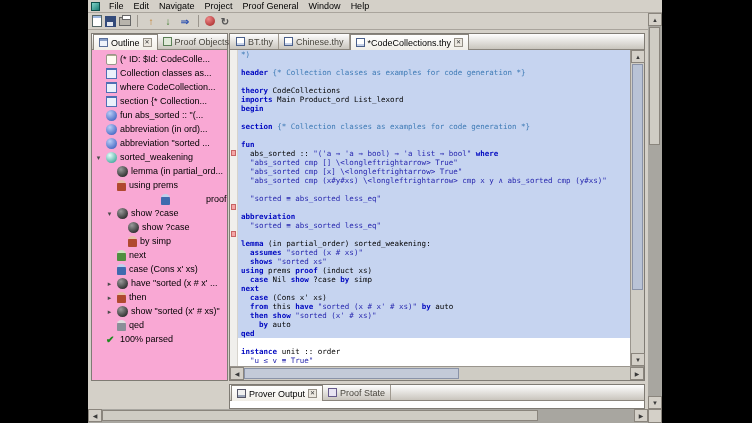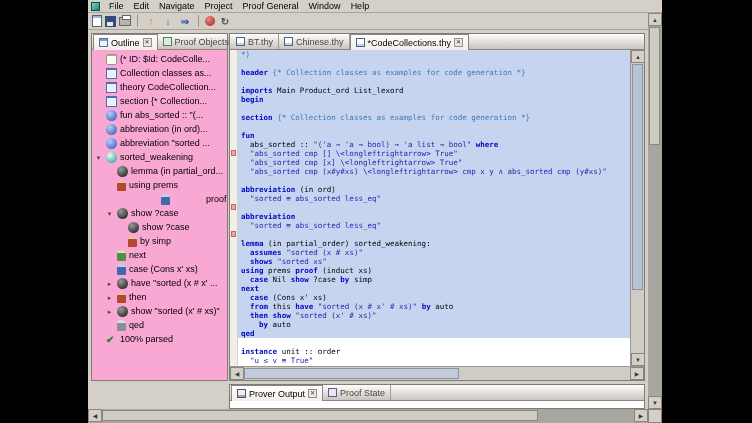--- a/index.html
+++ b/index.html
@@ -179,7 +179,7 @@
             <div class="trow" style="padding-left: 2px;">
               <span class="texp"></span>
               <span class="ticon ti-doc"></span>
-              <span class="tlabel">theory CodeCollection...</span>
+              <span class="tlabel">where CodeCollection...</span>
             </div>
             <div class="trow" style="padding-left: 2px;">
               <span class="texp"></span>

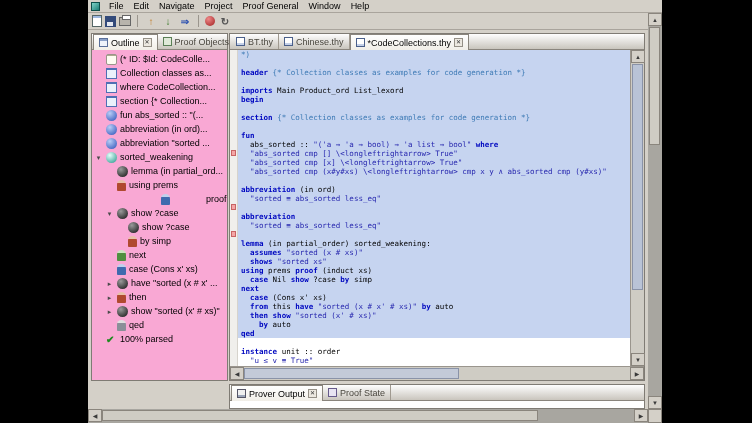--- a/index.html
+++ b/index.html
@@ -301,6 +301,7 @@
               <div class="cl proc"></div>
               <div class="cl proc"><span class="tk">header</span><span class="tp"> </span><span class="tc">{* Collection classes as examples for code generation *}</span></div>
               <div class="cl proc"></div>
+              <div class="cl proc"><span class="tk">theory</span><span class="tp"> CodeCollections</span></div>
               <div class="cl proc"><span class="tk">imports</span><span class="tp"> Main Product_ord List_lexord</span></div>
               <div class="cl proc"><span class="tk">begin</span></div>
               <div class="cl proc"></div>

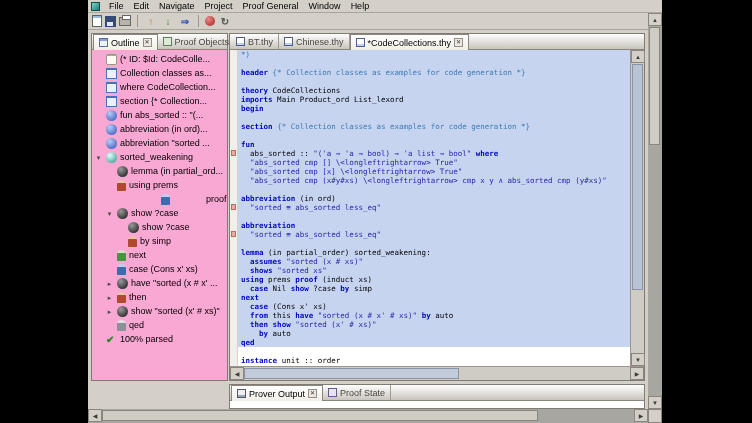--- a/index.html
+++ b/index.html
@@ -313,7 +313,6 @@
               <div class="cl proc"><span class="tp">  </span><span class="ts">"abs_sorted cmp [x] \&lt;longleftrightarrow&gt; True"</span></div>
               <div class="cl proc"><span class="tp">  </span><span class="ts">"abs_sorted cmp (x#y#xs) \&lt;longleftrightarrow&gt; cmp x y ∧ abs_sorted cmp (y#xs)"</span></div>
               <div class="cl proc"></div>
-              <div class="cl proc"><span class="tk">abbreviation</span><span class="tp"> (in ord)</span></div>
               <div class="cl proc"><span class="tp">  </span><span class="ts">"sorted ≡ abs_sorted less_eq"</span></div>
               <div class="cl proc"></div>
               <div class="cl proc"><span class="tk">abbreviation</span></div>

